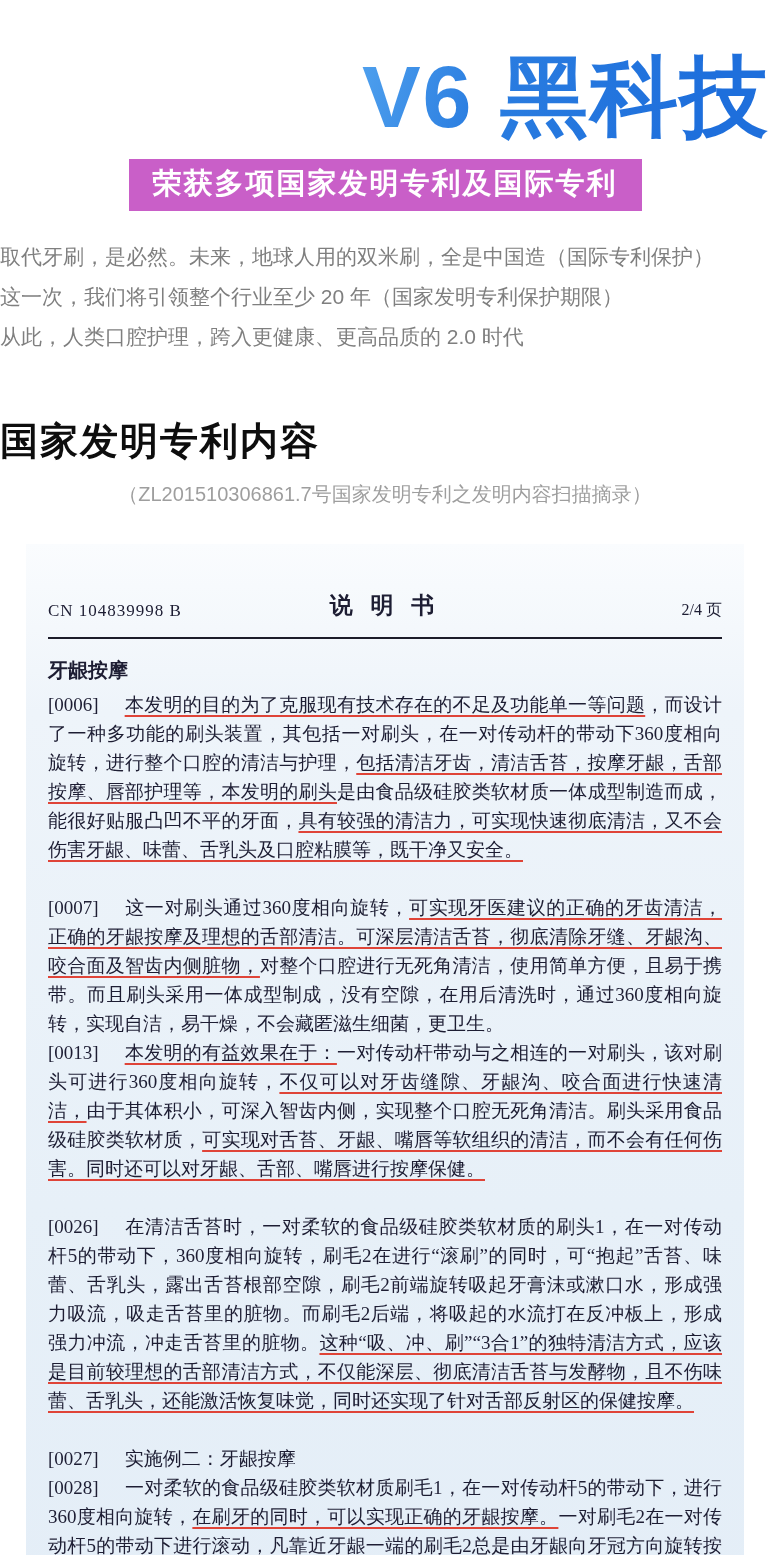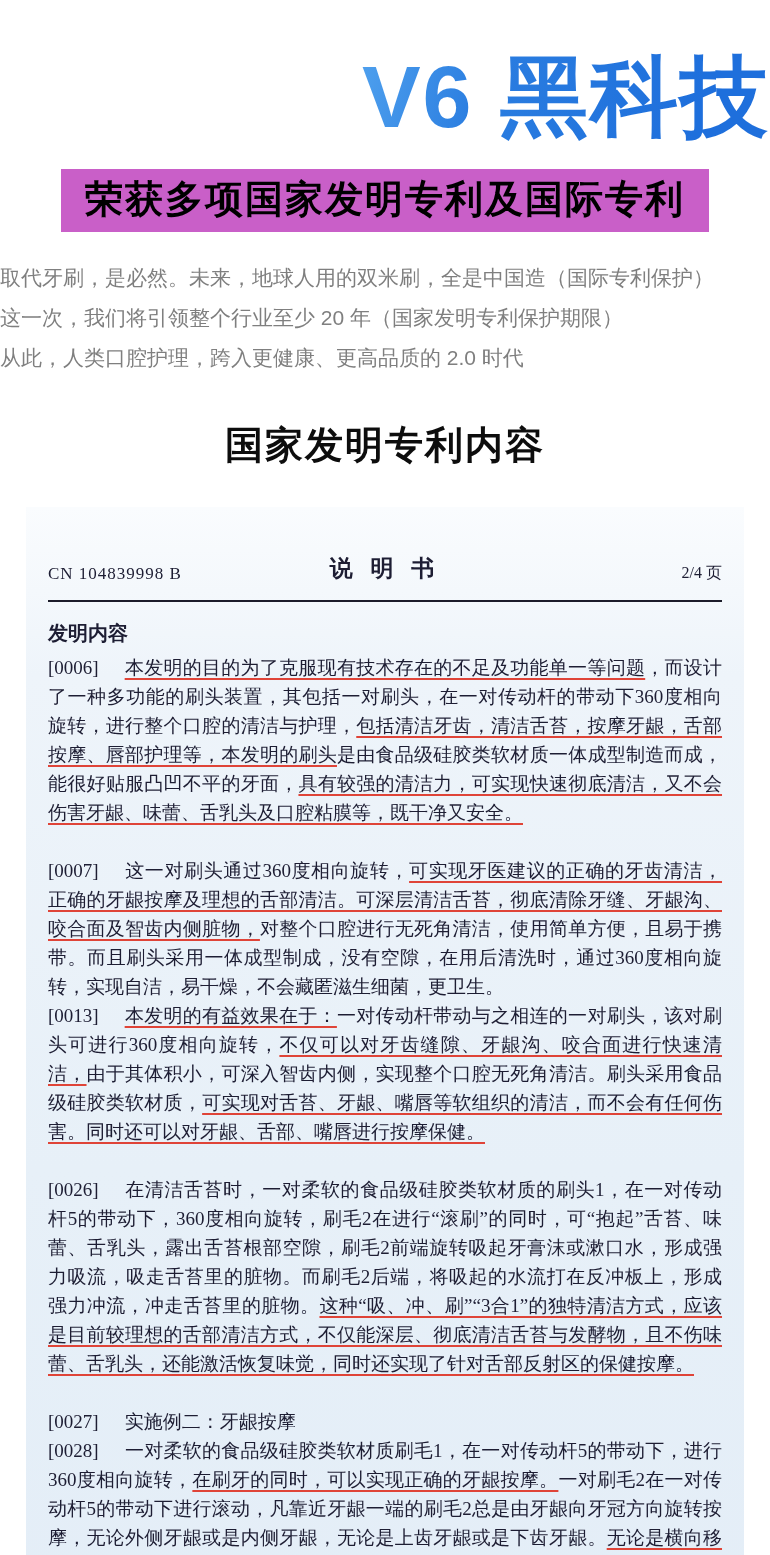--- a/index.html
+++ b/index.html
@@ -26,10 +26,10 @@
   }
   .hero-badge {
     display:table;
-    margin:22px auto 0;
+    margin:12px auto 0;
     background:#c95fc8;
-    color:#000000;
-    font-size:38px;
+    color:#ffffff;
+    font-size:29px;
     font-weight:bold;
     letter-spacing:2px;
     padding:5px 24px 7px;

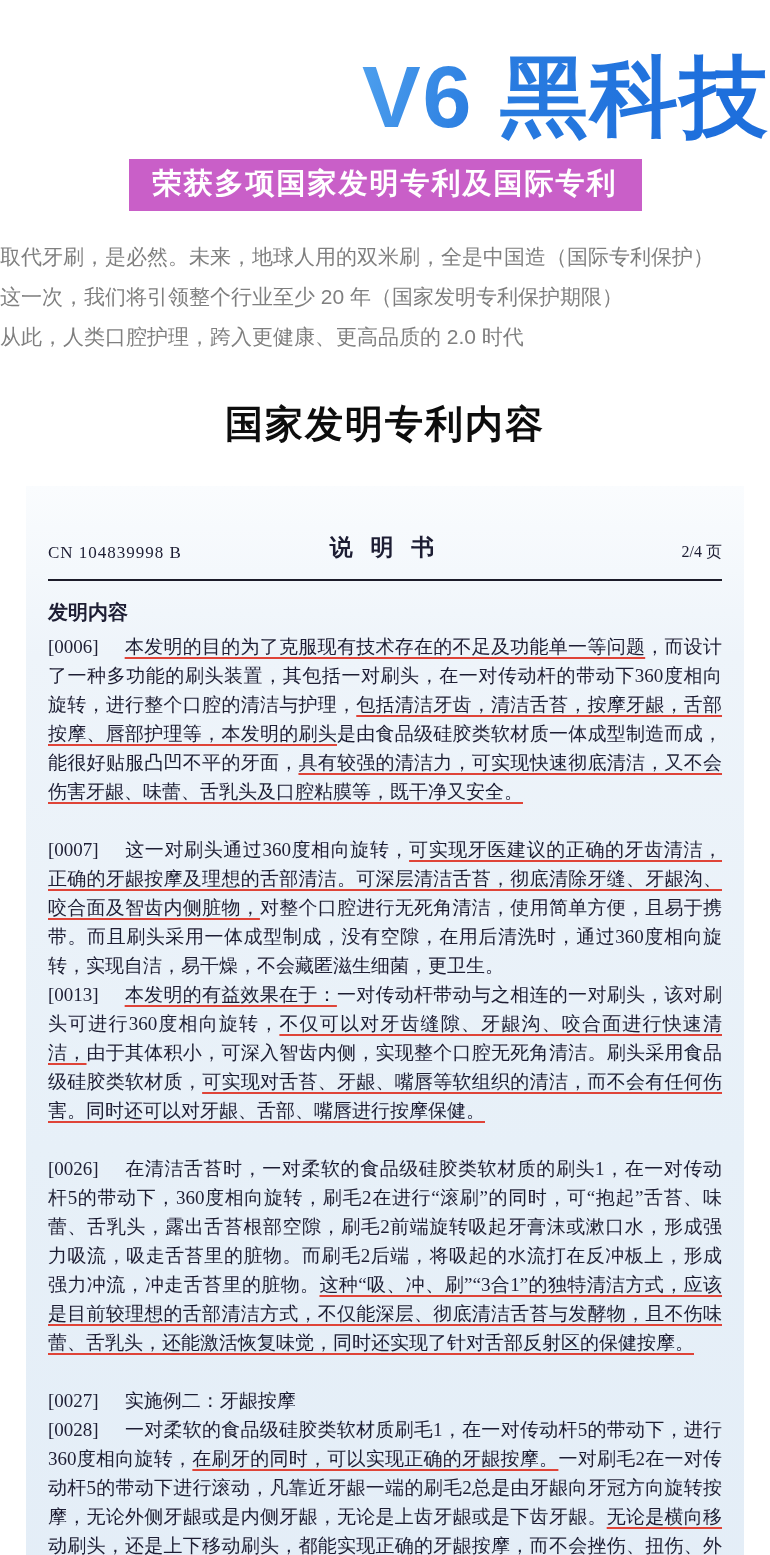--- a/index.html
+++ b/index.html
@@ -44,8 +44,7 @@
 
   
   .section-title {
-    margin-top:42px;
-    text-align:center;
+    margin-top:59px;
     font-size:38px;
     font-weight:bold;
     color:#0d0d0d;

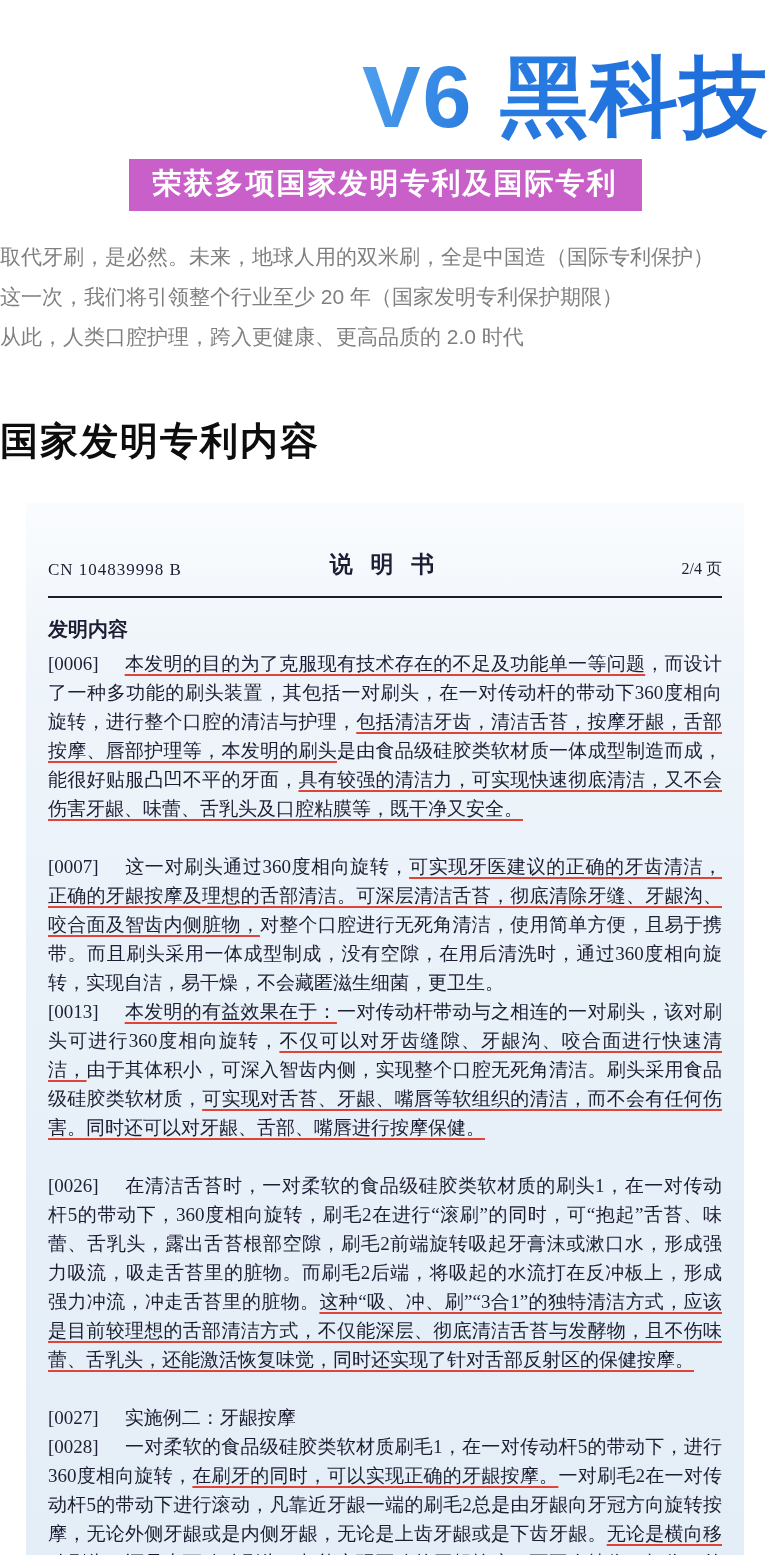--- a/index.html
+++ b/index.html
@@ -113,6 +113,7 @@
   </div>
 
   <div class="section-title">国家发明专利内容</div>
+  <div class="section-subtitle">（ZL201510306861.7号国家发明专利之发明内容扫描摘录）</div>
 
   <div class="doc">
     <div class="doc-header">

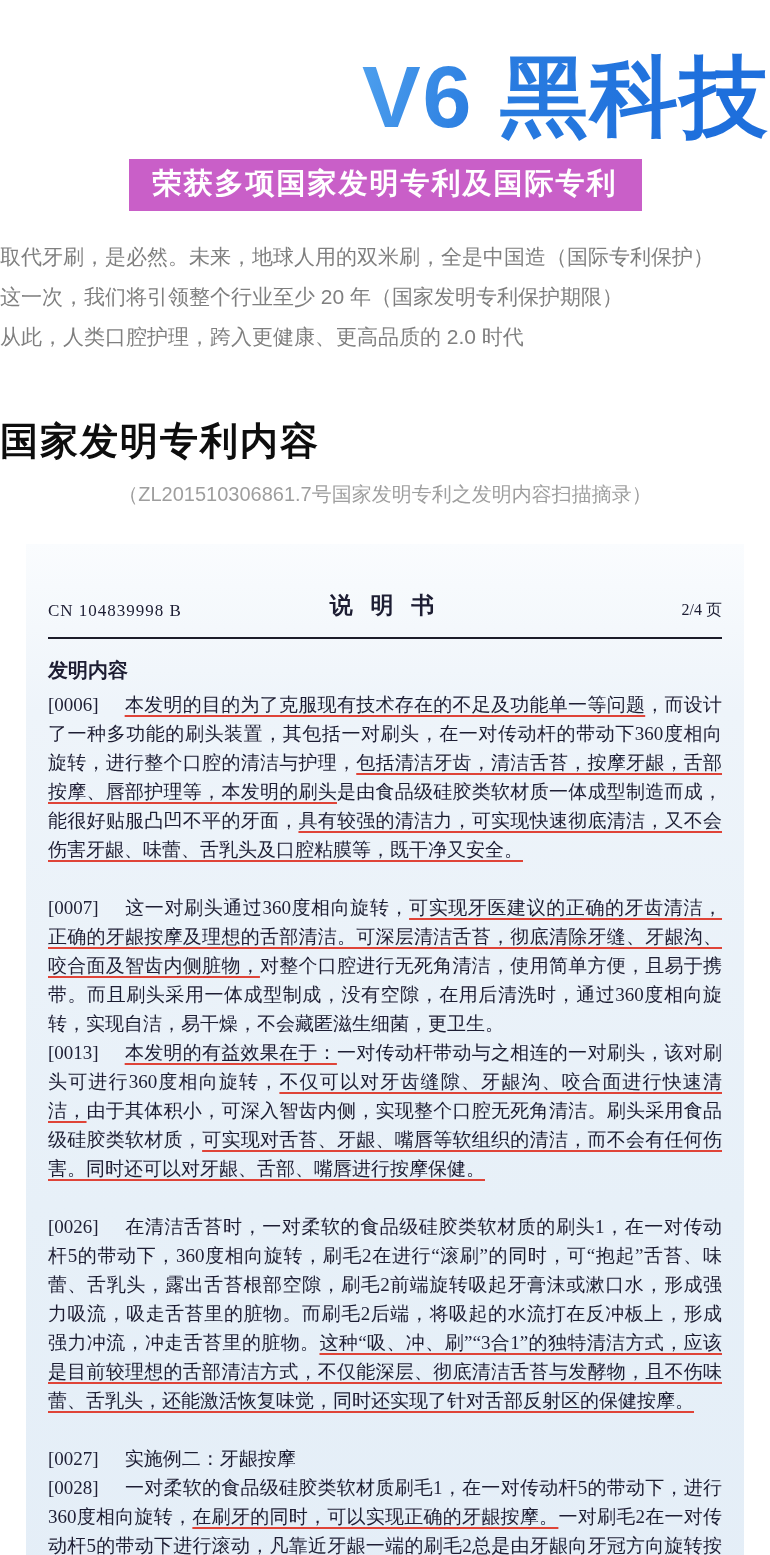--- a/index.html
+++ b/index.html
@@ -122,7 +122,7 @@
       <div class="doc-page">2/4 页</div>
     </div>
 
-    <div class="doc-section-heading">发明内容</div>
+    <div class="doc-section-heading">牙龈按摩</div>
 
     <div class="paras">
         <div class="para"><span class="plabel">[0006]</span><span class="rl">本发明的目的为了克服现有技术存在的不足及功能单一等问题</span><span>，而设计了一种多功能的刷头装置，其包括一对刷头，在一对传动杆的带动下360度相向旋转，进行整个口腔的清洁与护理，</span><span class="rl">包括清洁牙齿，清洁舌苔，按摩牙龈，舌部按摩、唇部护理等，本发明的刷头</span><span>是由食品级硅胶类软材质一体成型制造而成，能很好贴服凸凹不平的牙面，</span><span class="rl">具有较强的清洁力，可实现快速彻底清洁，又不会伤害牙龈、味蕾、舌乳头及口腔粘膜等，既干净又安全。</span></div>

